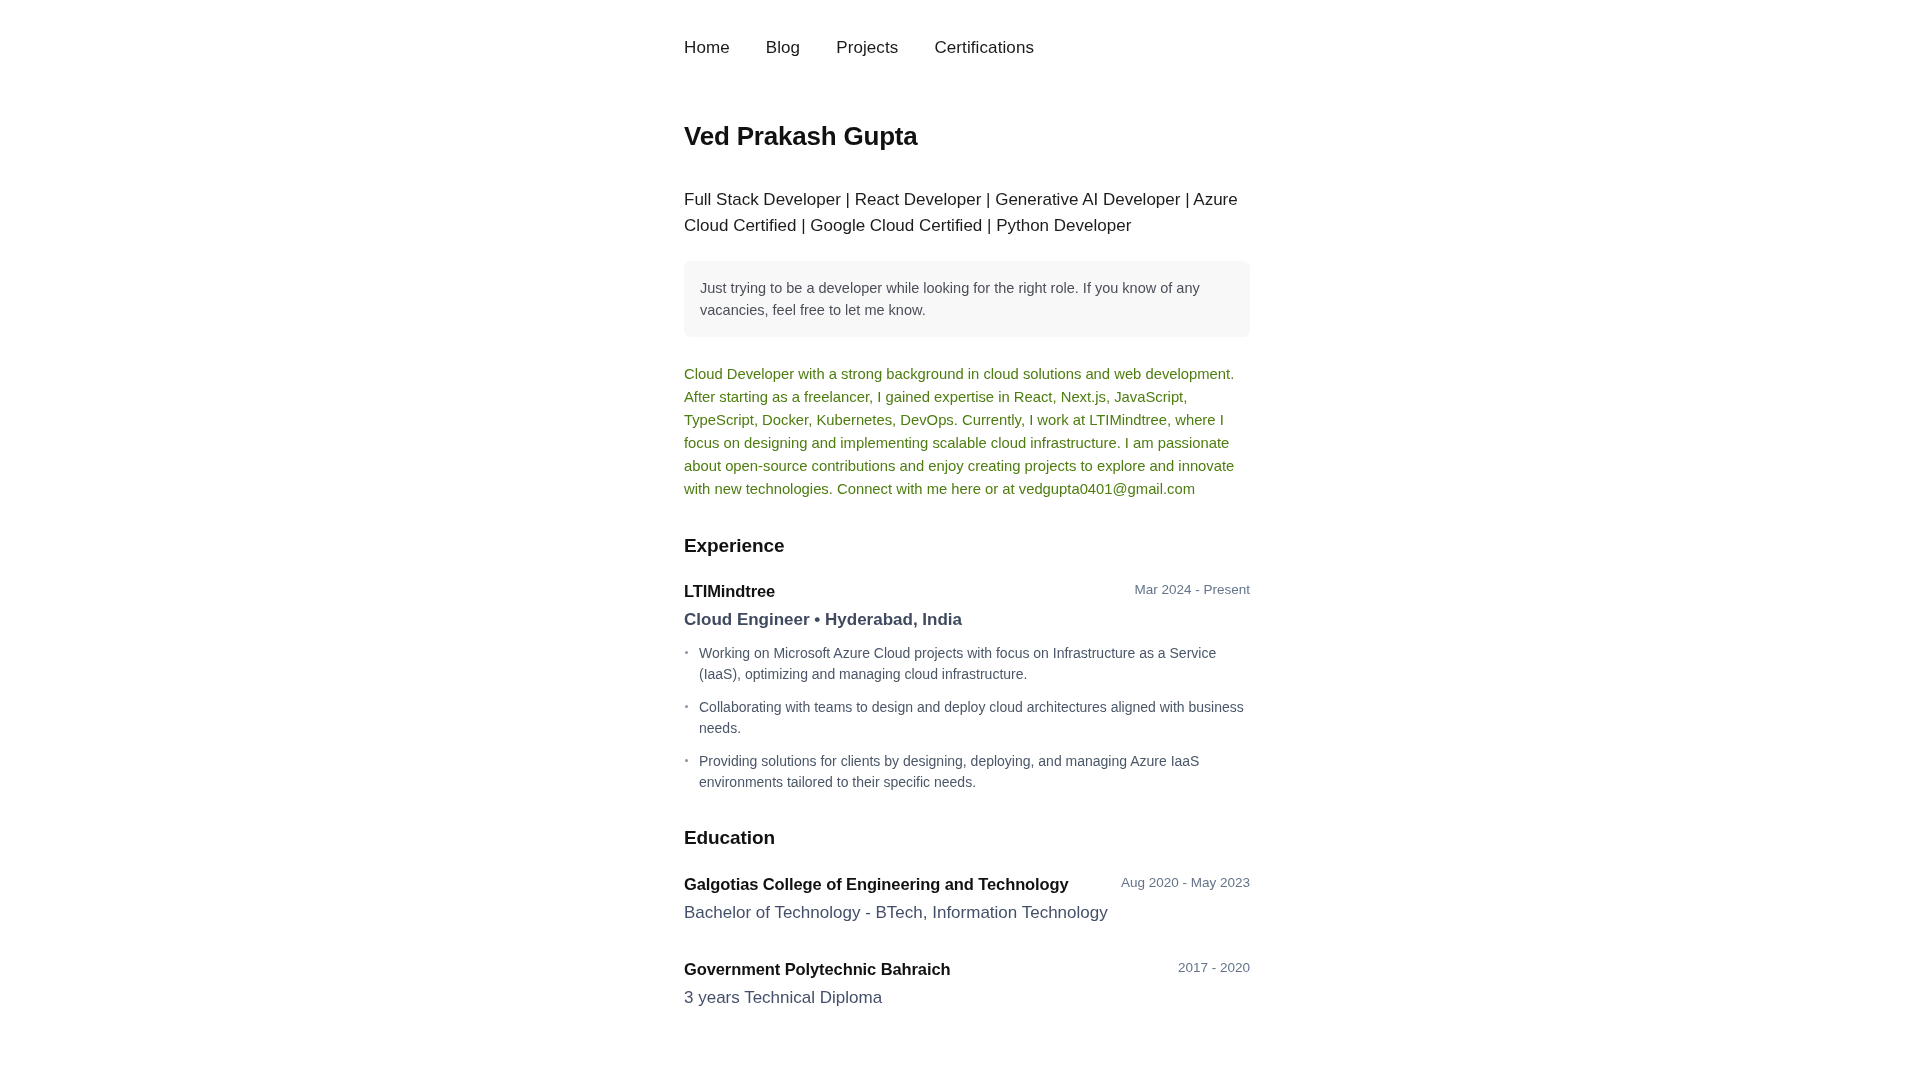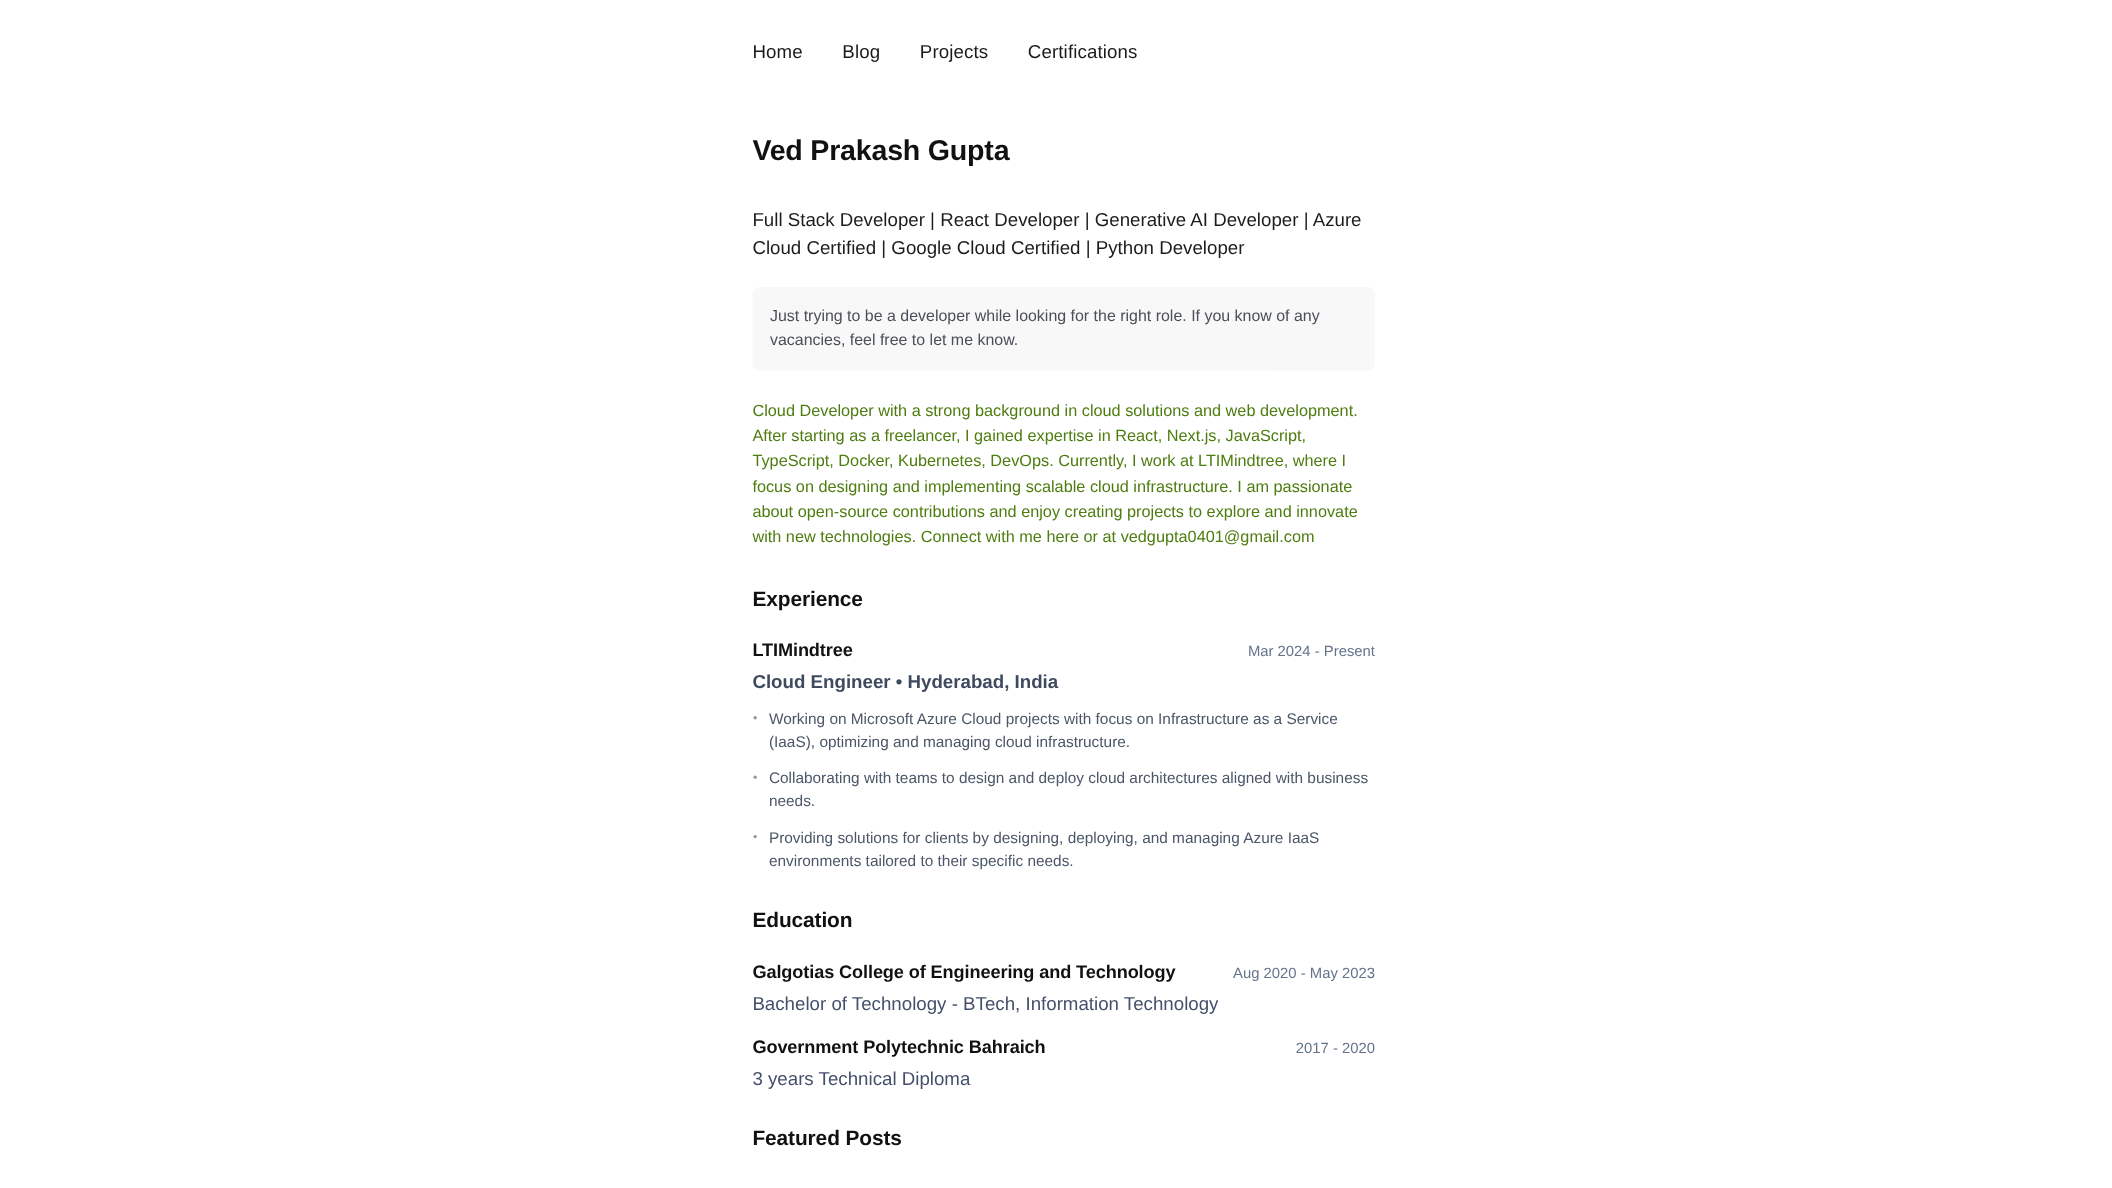--- a/index.html
+++ b/index.html
@@ -100,7 +100,7 @@
 
   .entry-head {
     display: flex;
-    align-items: center;
+    align-items: flex-start;
     justify-content: space-between;
     gap: 16px;
   }

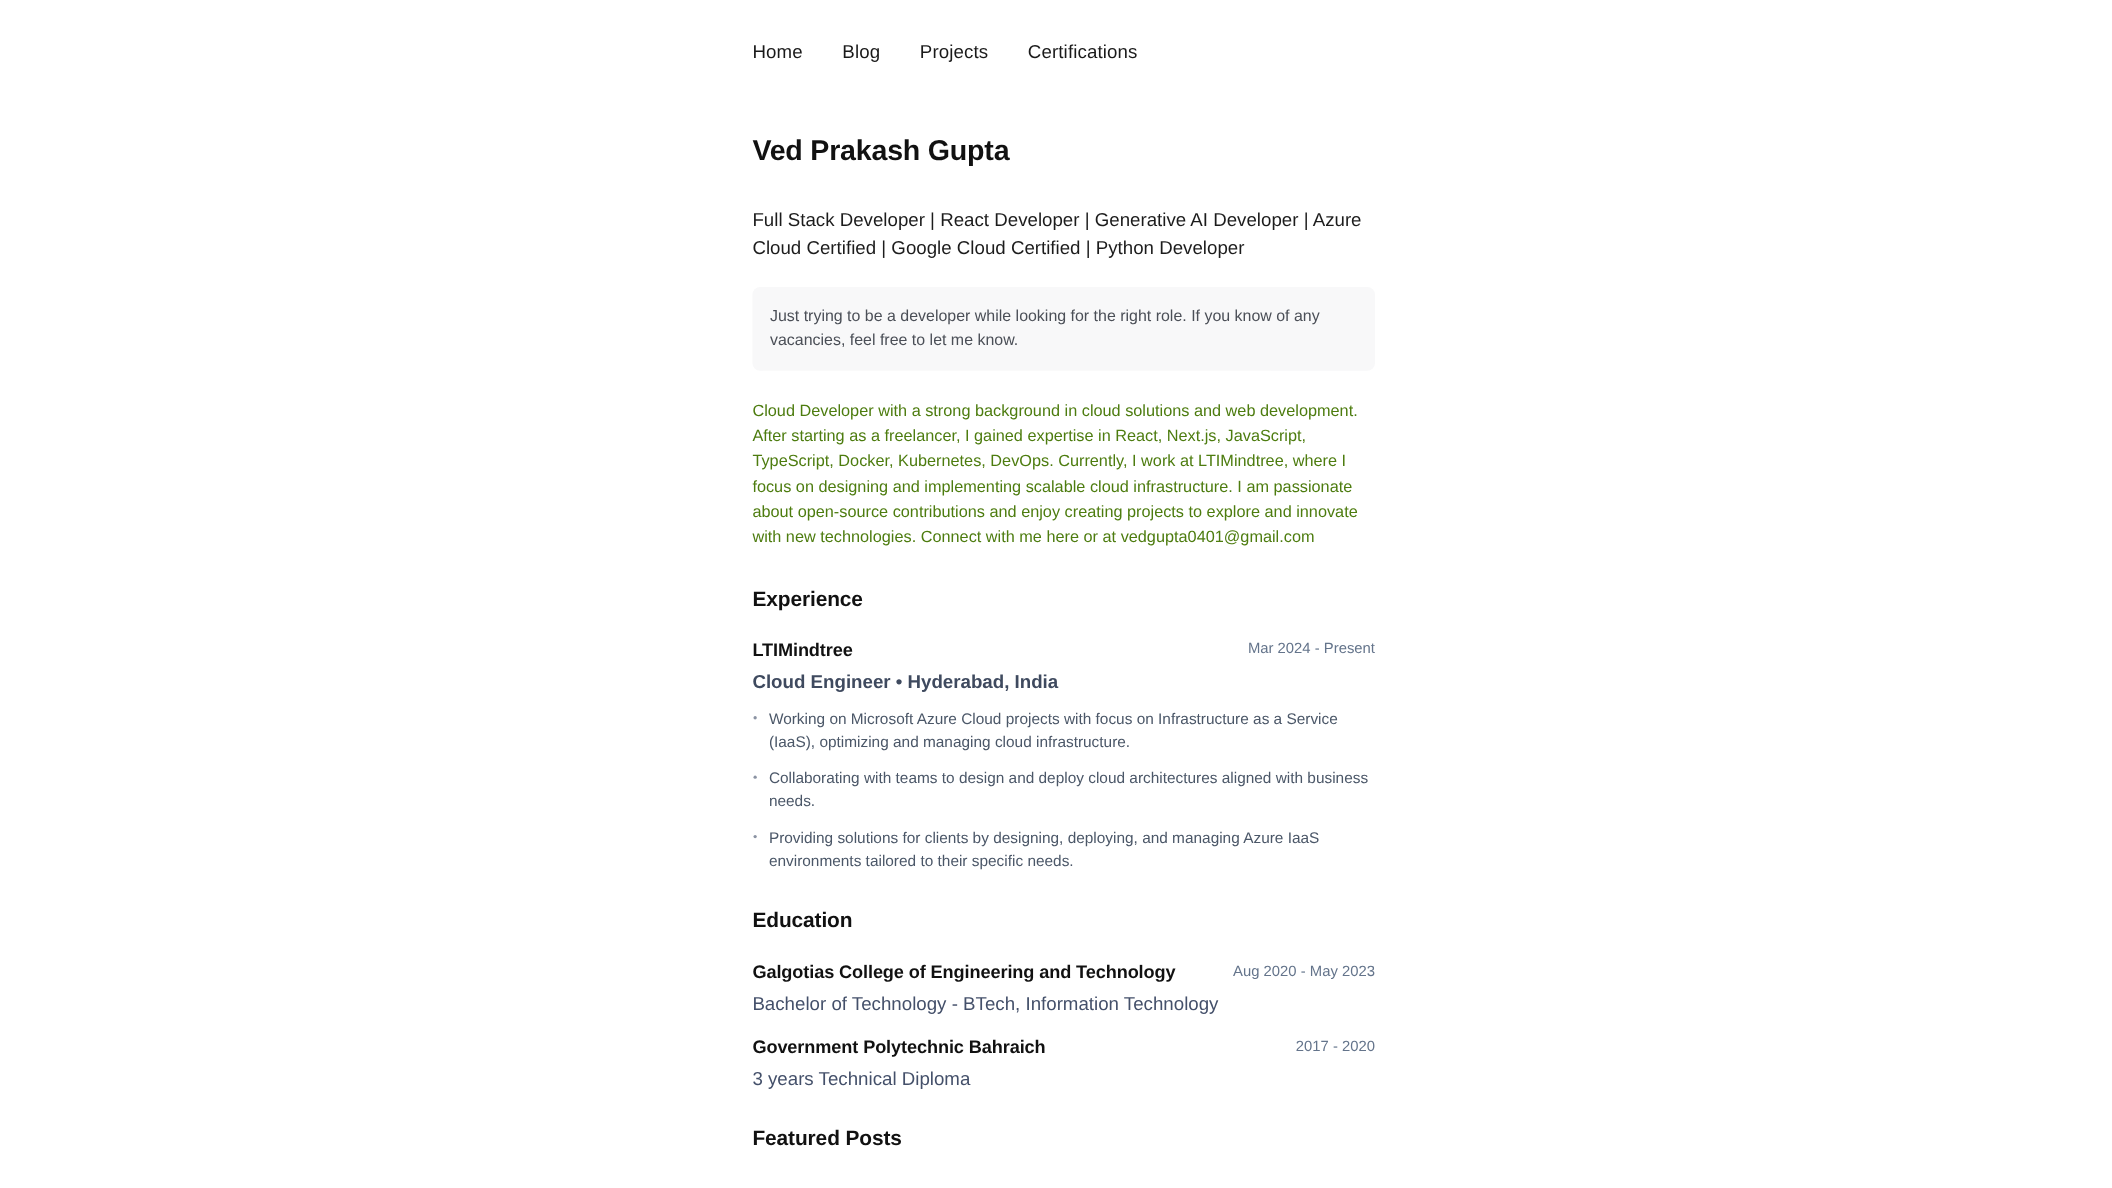--- a/index.html
+++ b/index.html
@@ -149,7 +149,7 @@
     background: #8b93a3;
   }
 
-  .edu-entry { margin-top: 20px; }
+  .edu-entry { margin-top: 37px; }
   .edu-entry.first { margin-top: 26px; }
 </style>
 </head>

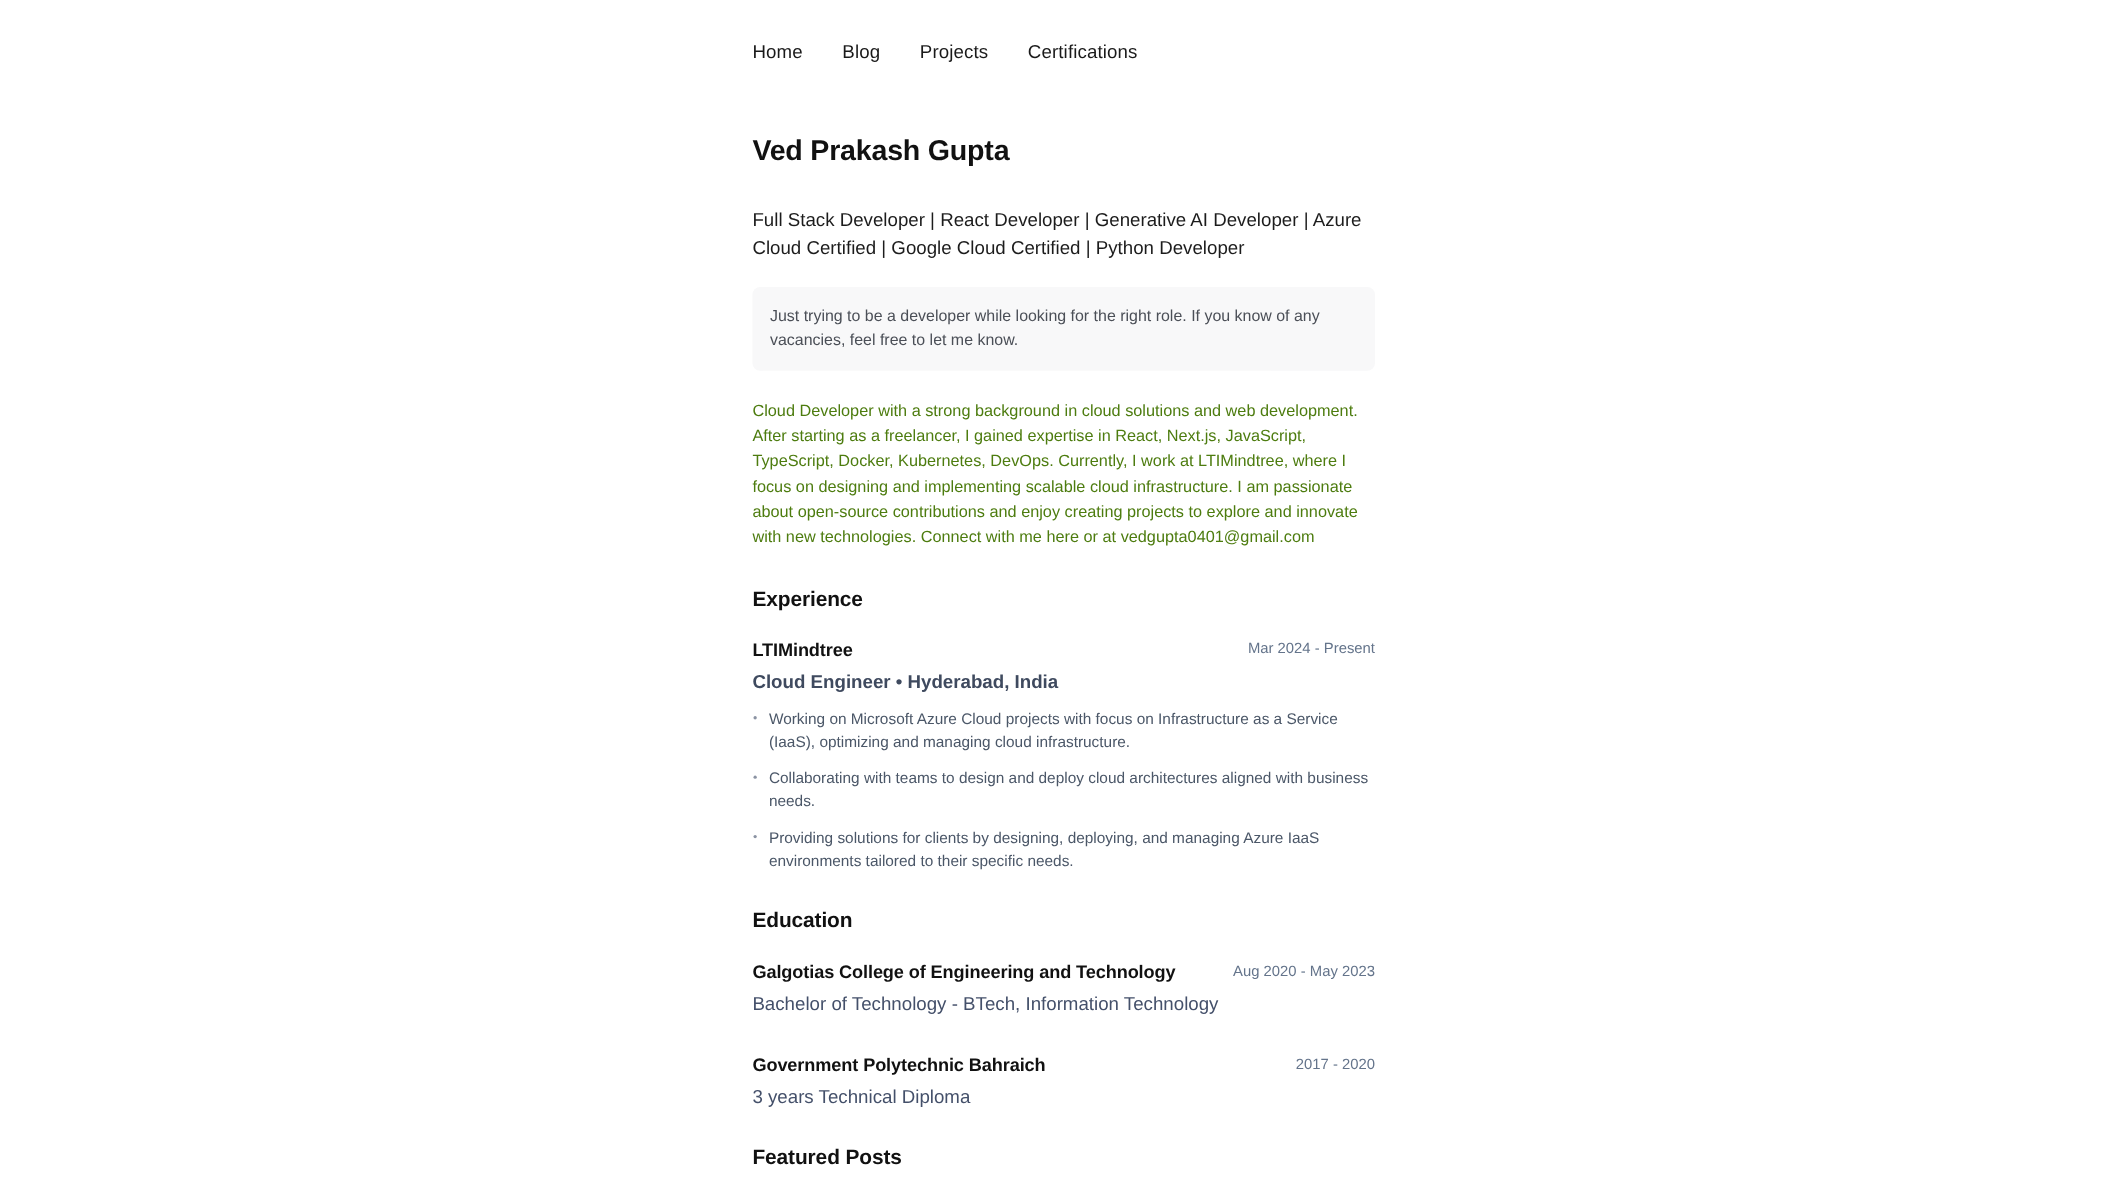--- a/index.html
+++ b/index.html
@@ -211,7 +211,6 @@
       <div class="entry-sub regular">3 years Technical Diploma</div>
     </section>
 
-    <h2 class="section-heading">Featured Posts</h2>
 
   </main>
 </div>

